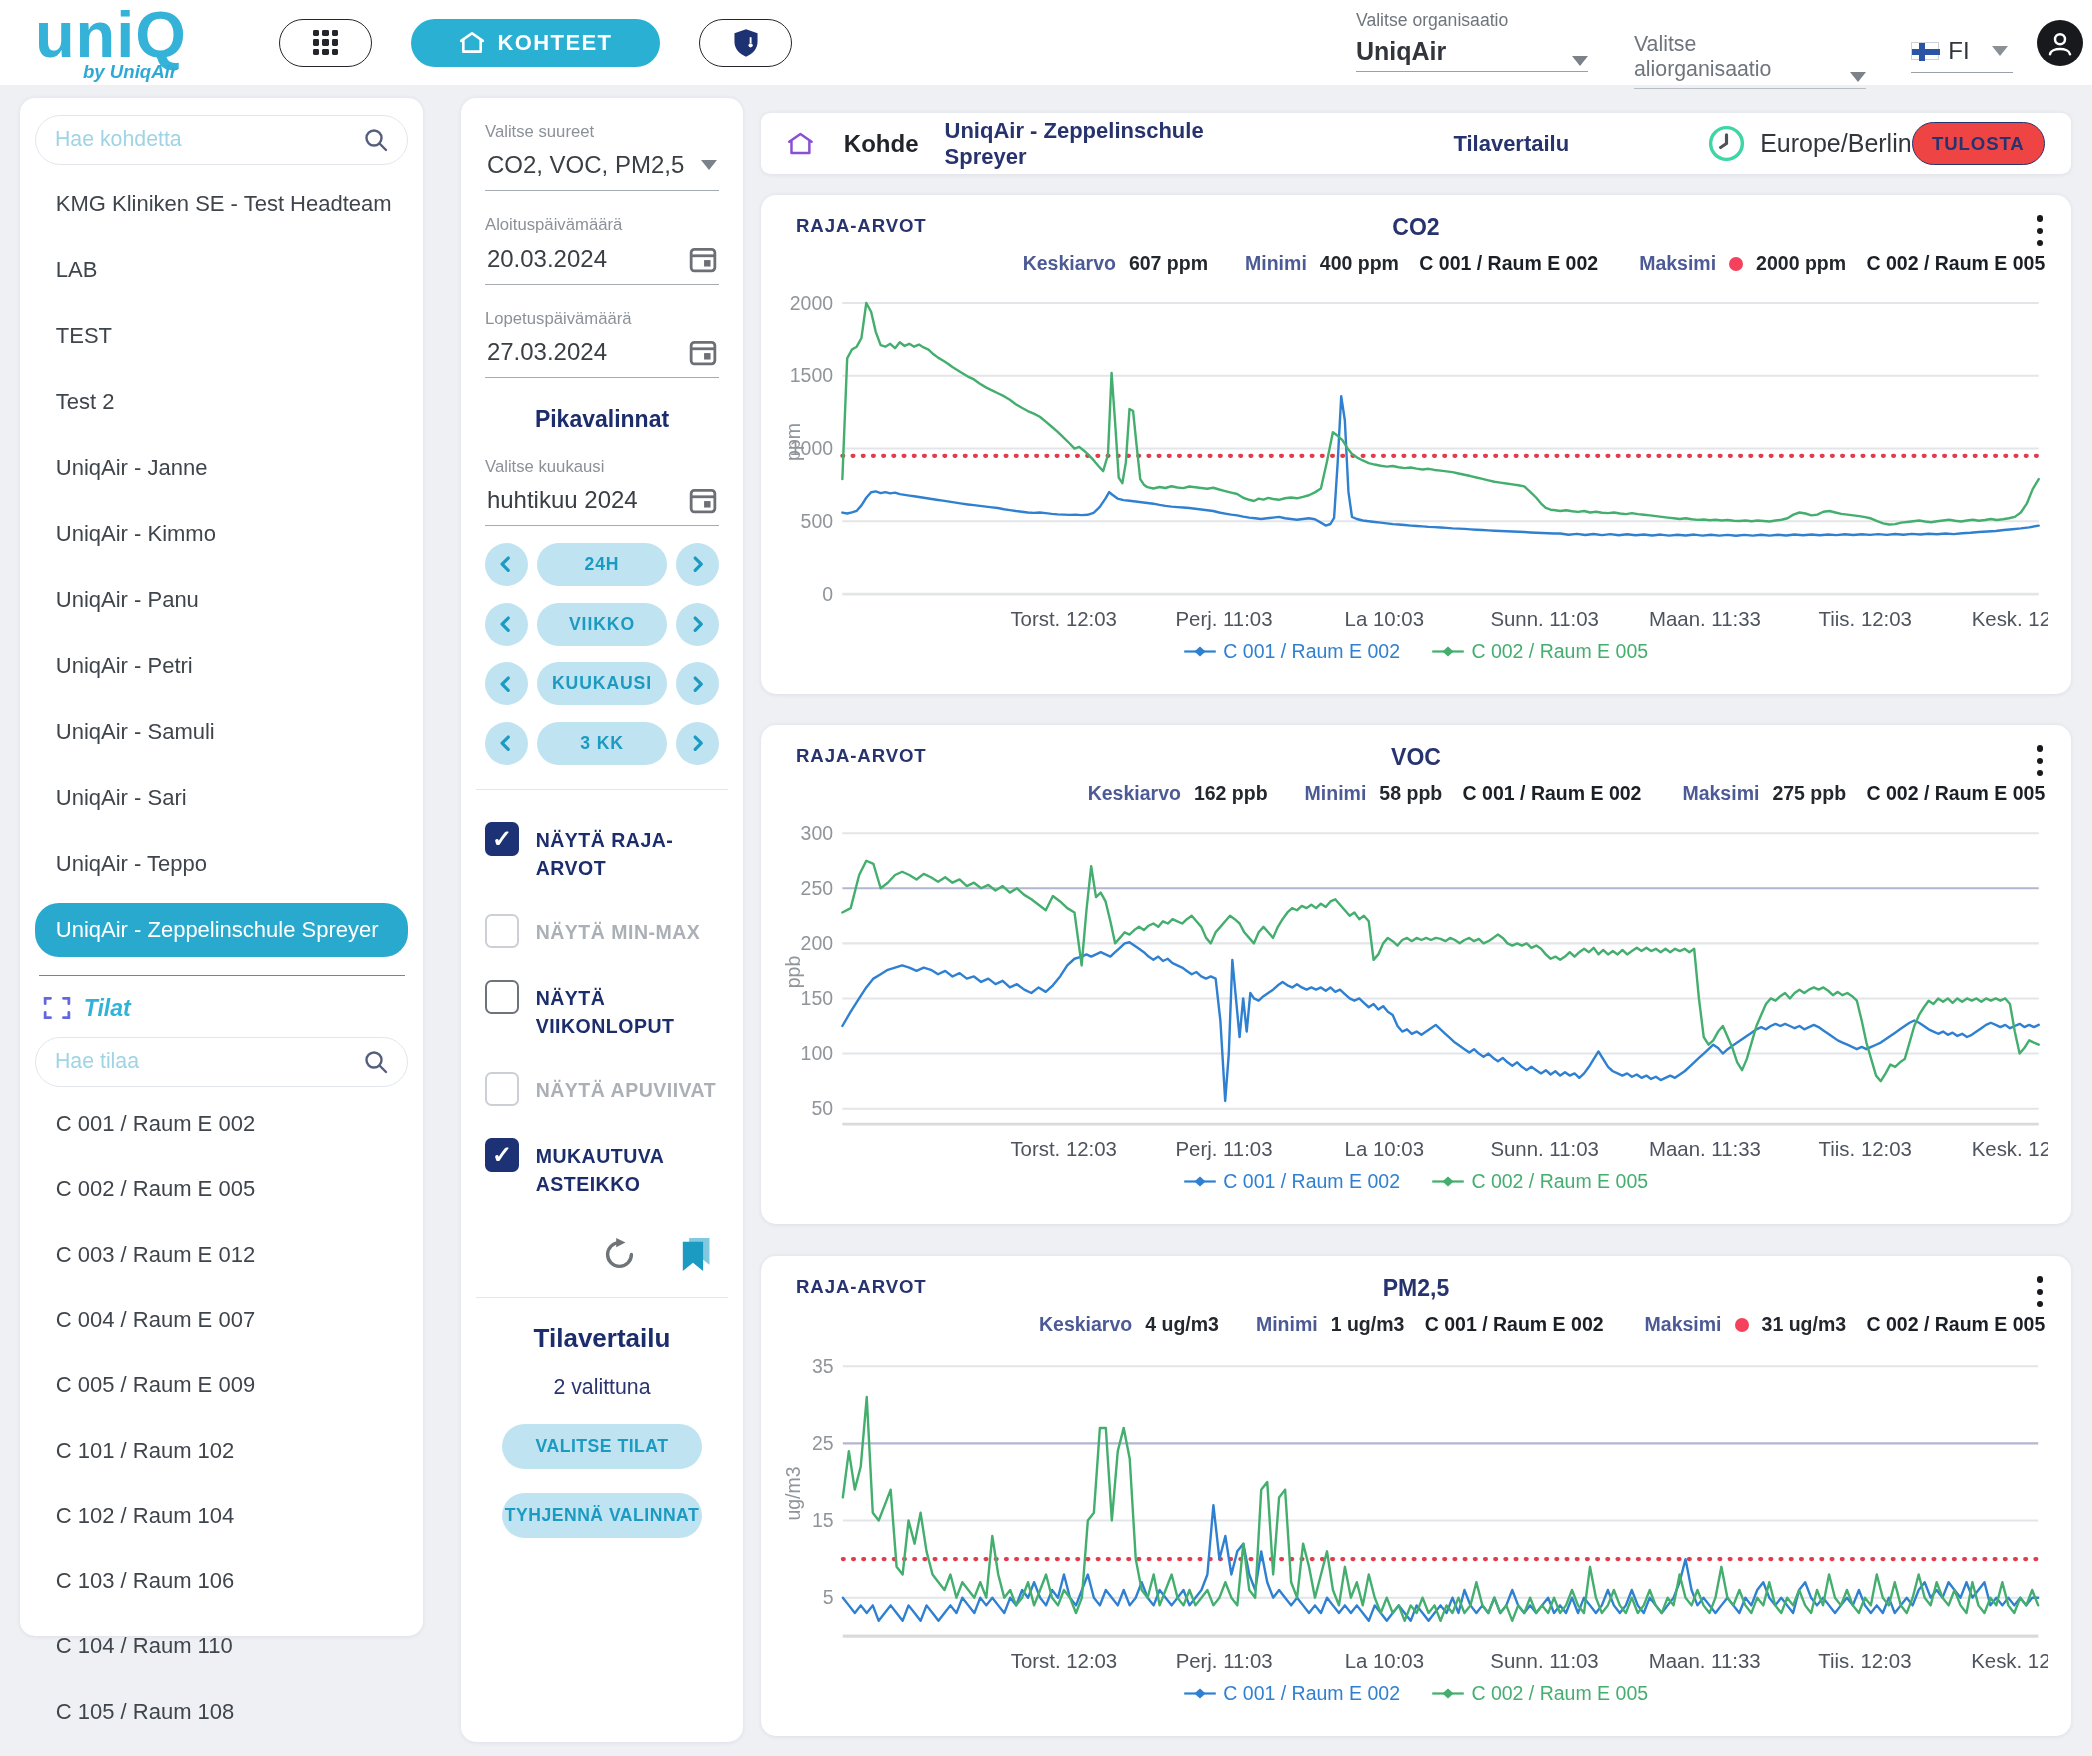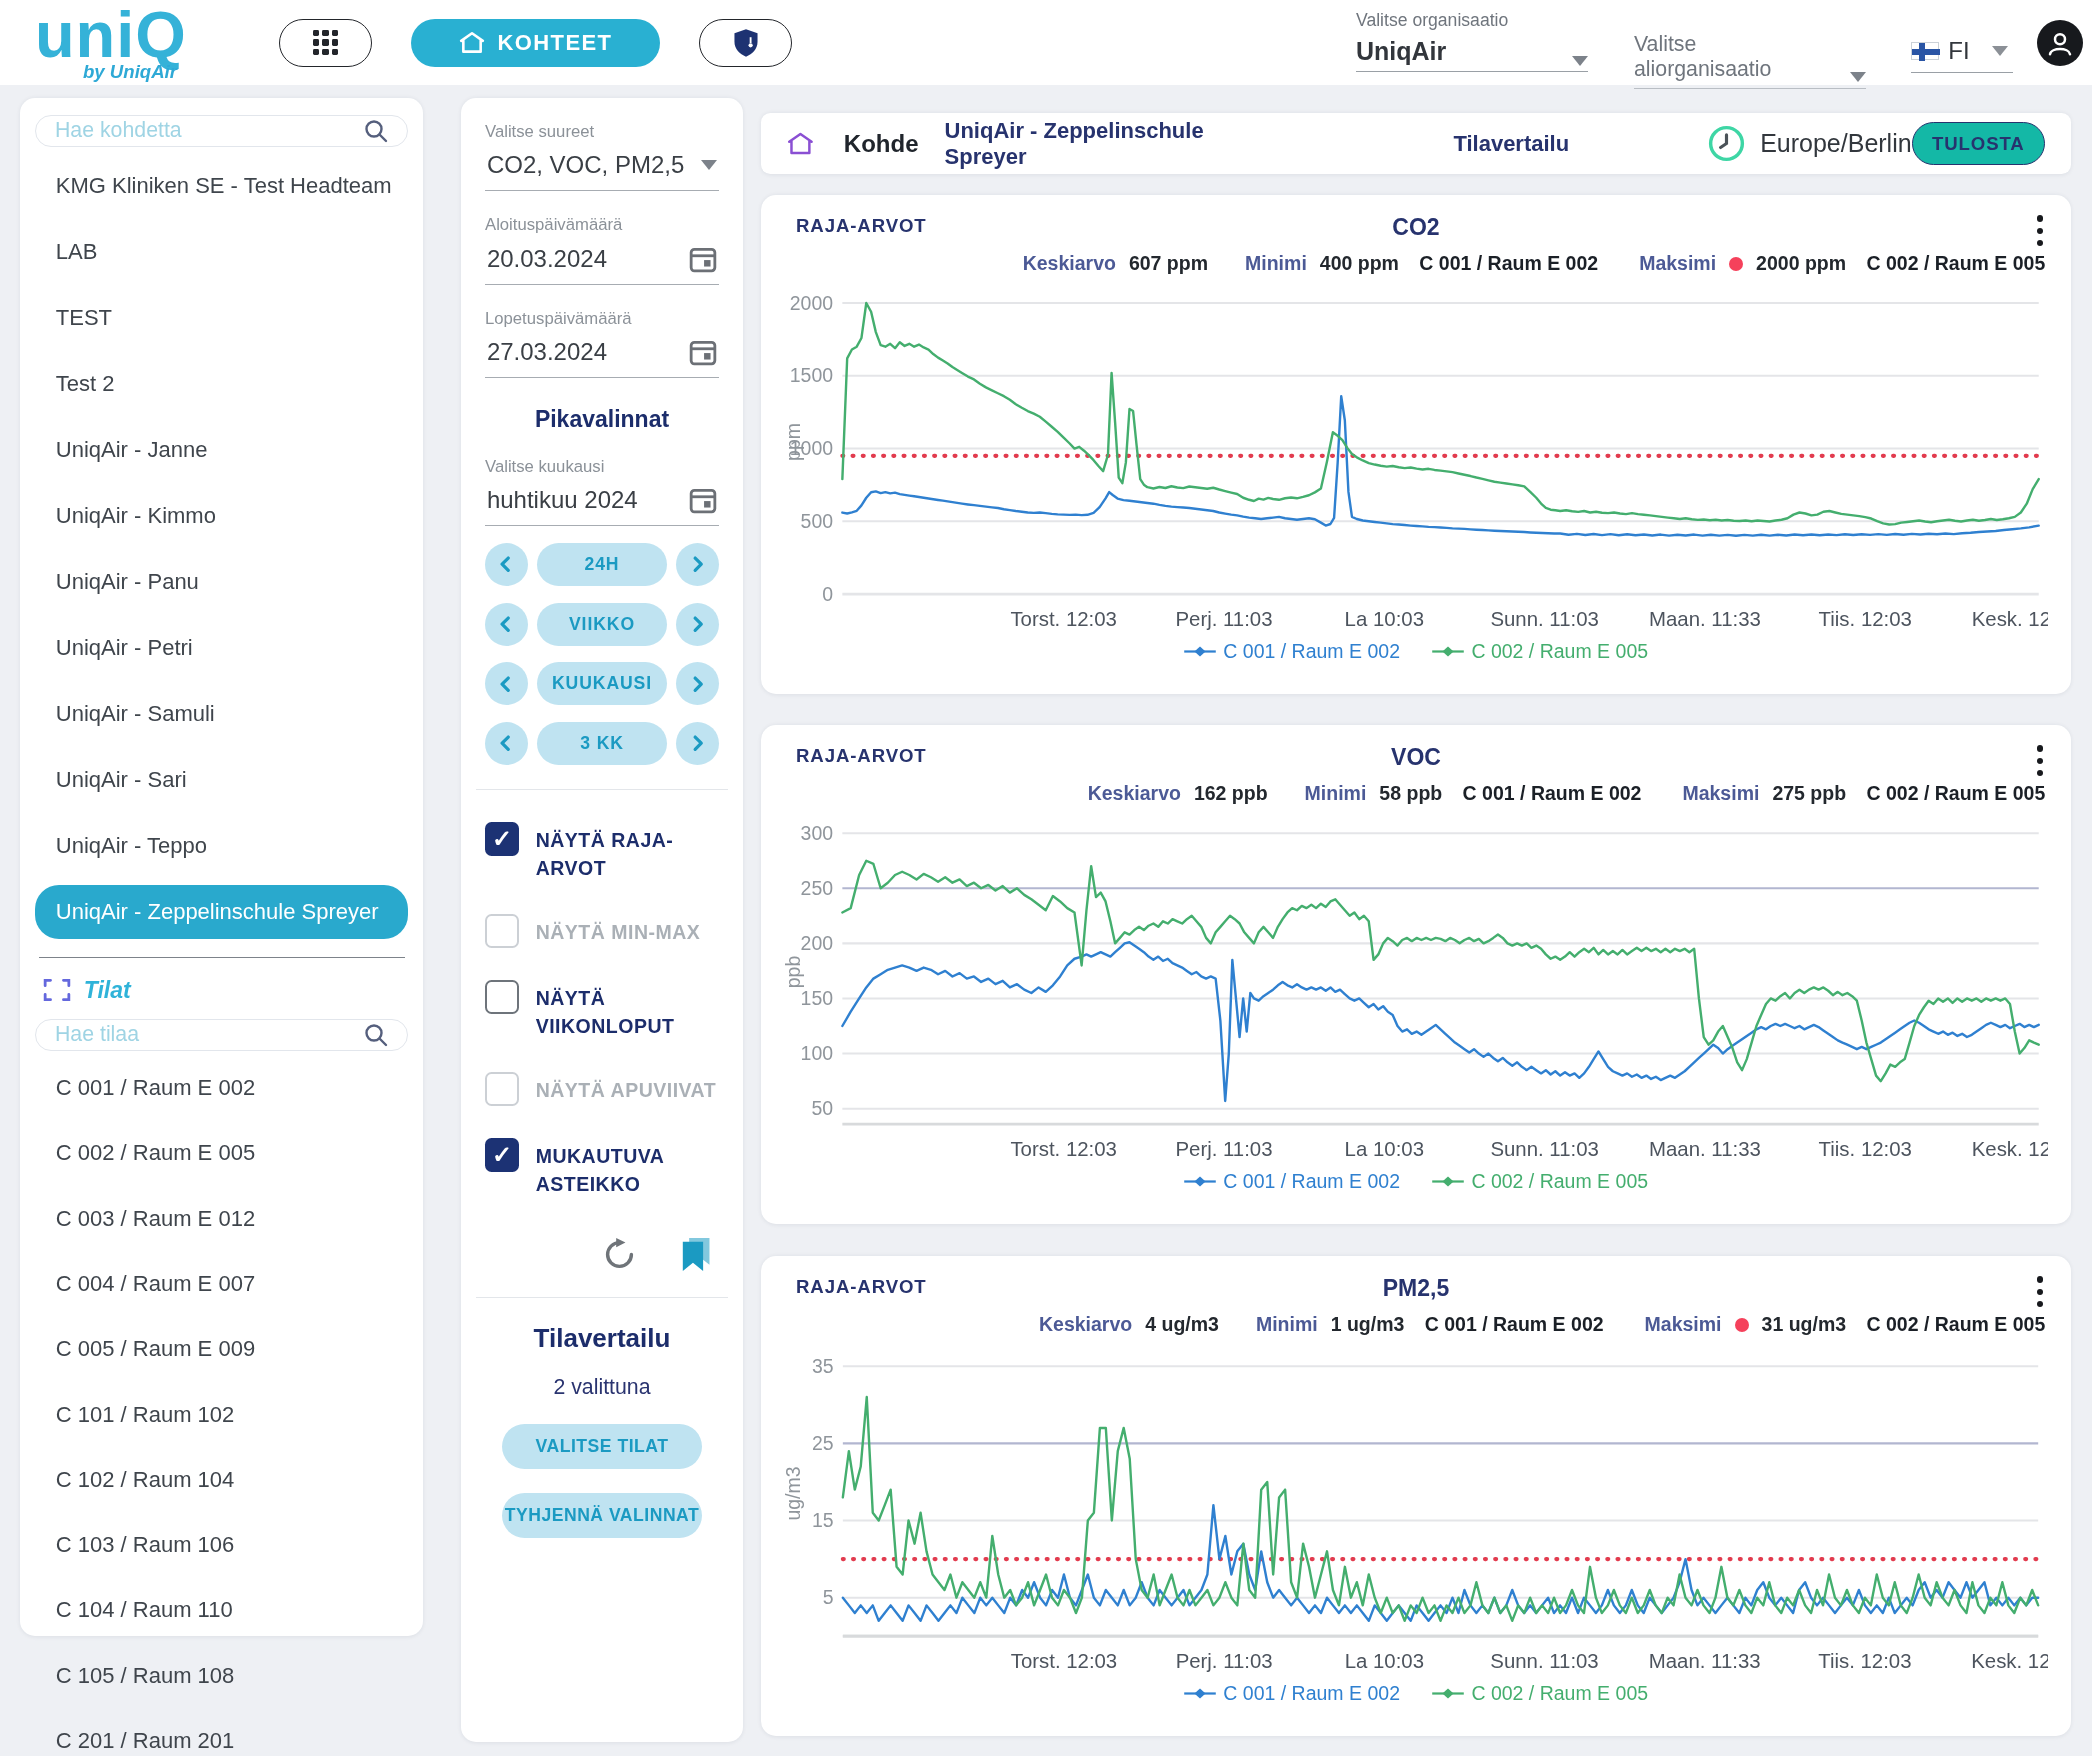--- a/index.html
+++ b/index.html
@@ -33,7 +33,7 @@
 
   
   #sidebar { left:20.4px; top:98px; width:403px; height:1538px; padding:16.7px 15px; }
-  .search-pill { height:32px; border:1.9px solid #e2e6ec; border-radius:26px; display:flex; align-items:center; padding:0 18.6px; }
+  .search-pill { height:50px; border:1.9px solid #e2e6ec; border-radius:26px; display:flex; align-items:center; padding:0 18.6px; }
   .search-pill input { border:none; outline:none; flex:1; font-size:21.3px; color:#3a4046; font-family:inherit; }
   .search-pill input::placeholder { color:#9fd4e4; }
   .loc-item { font-size:22px; color:#3f454c; padding:14px 20.4px; cursor:pointer; margin-top:12px; border-radius:24px; white-space:nowrap; overflow:hidden; }

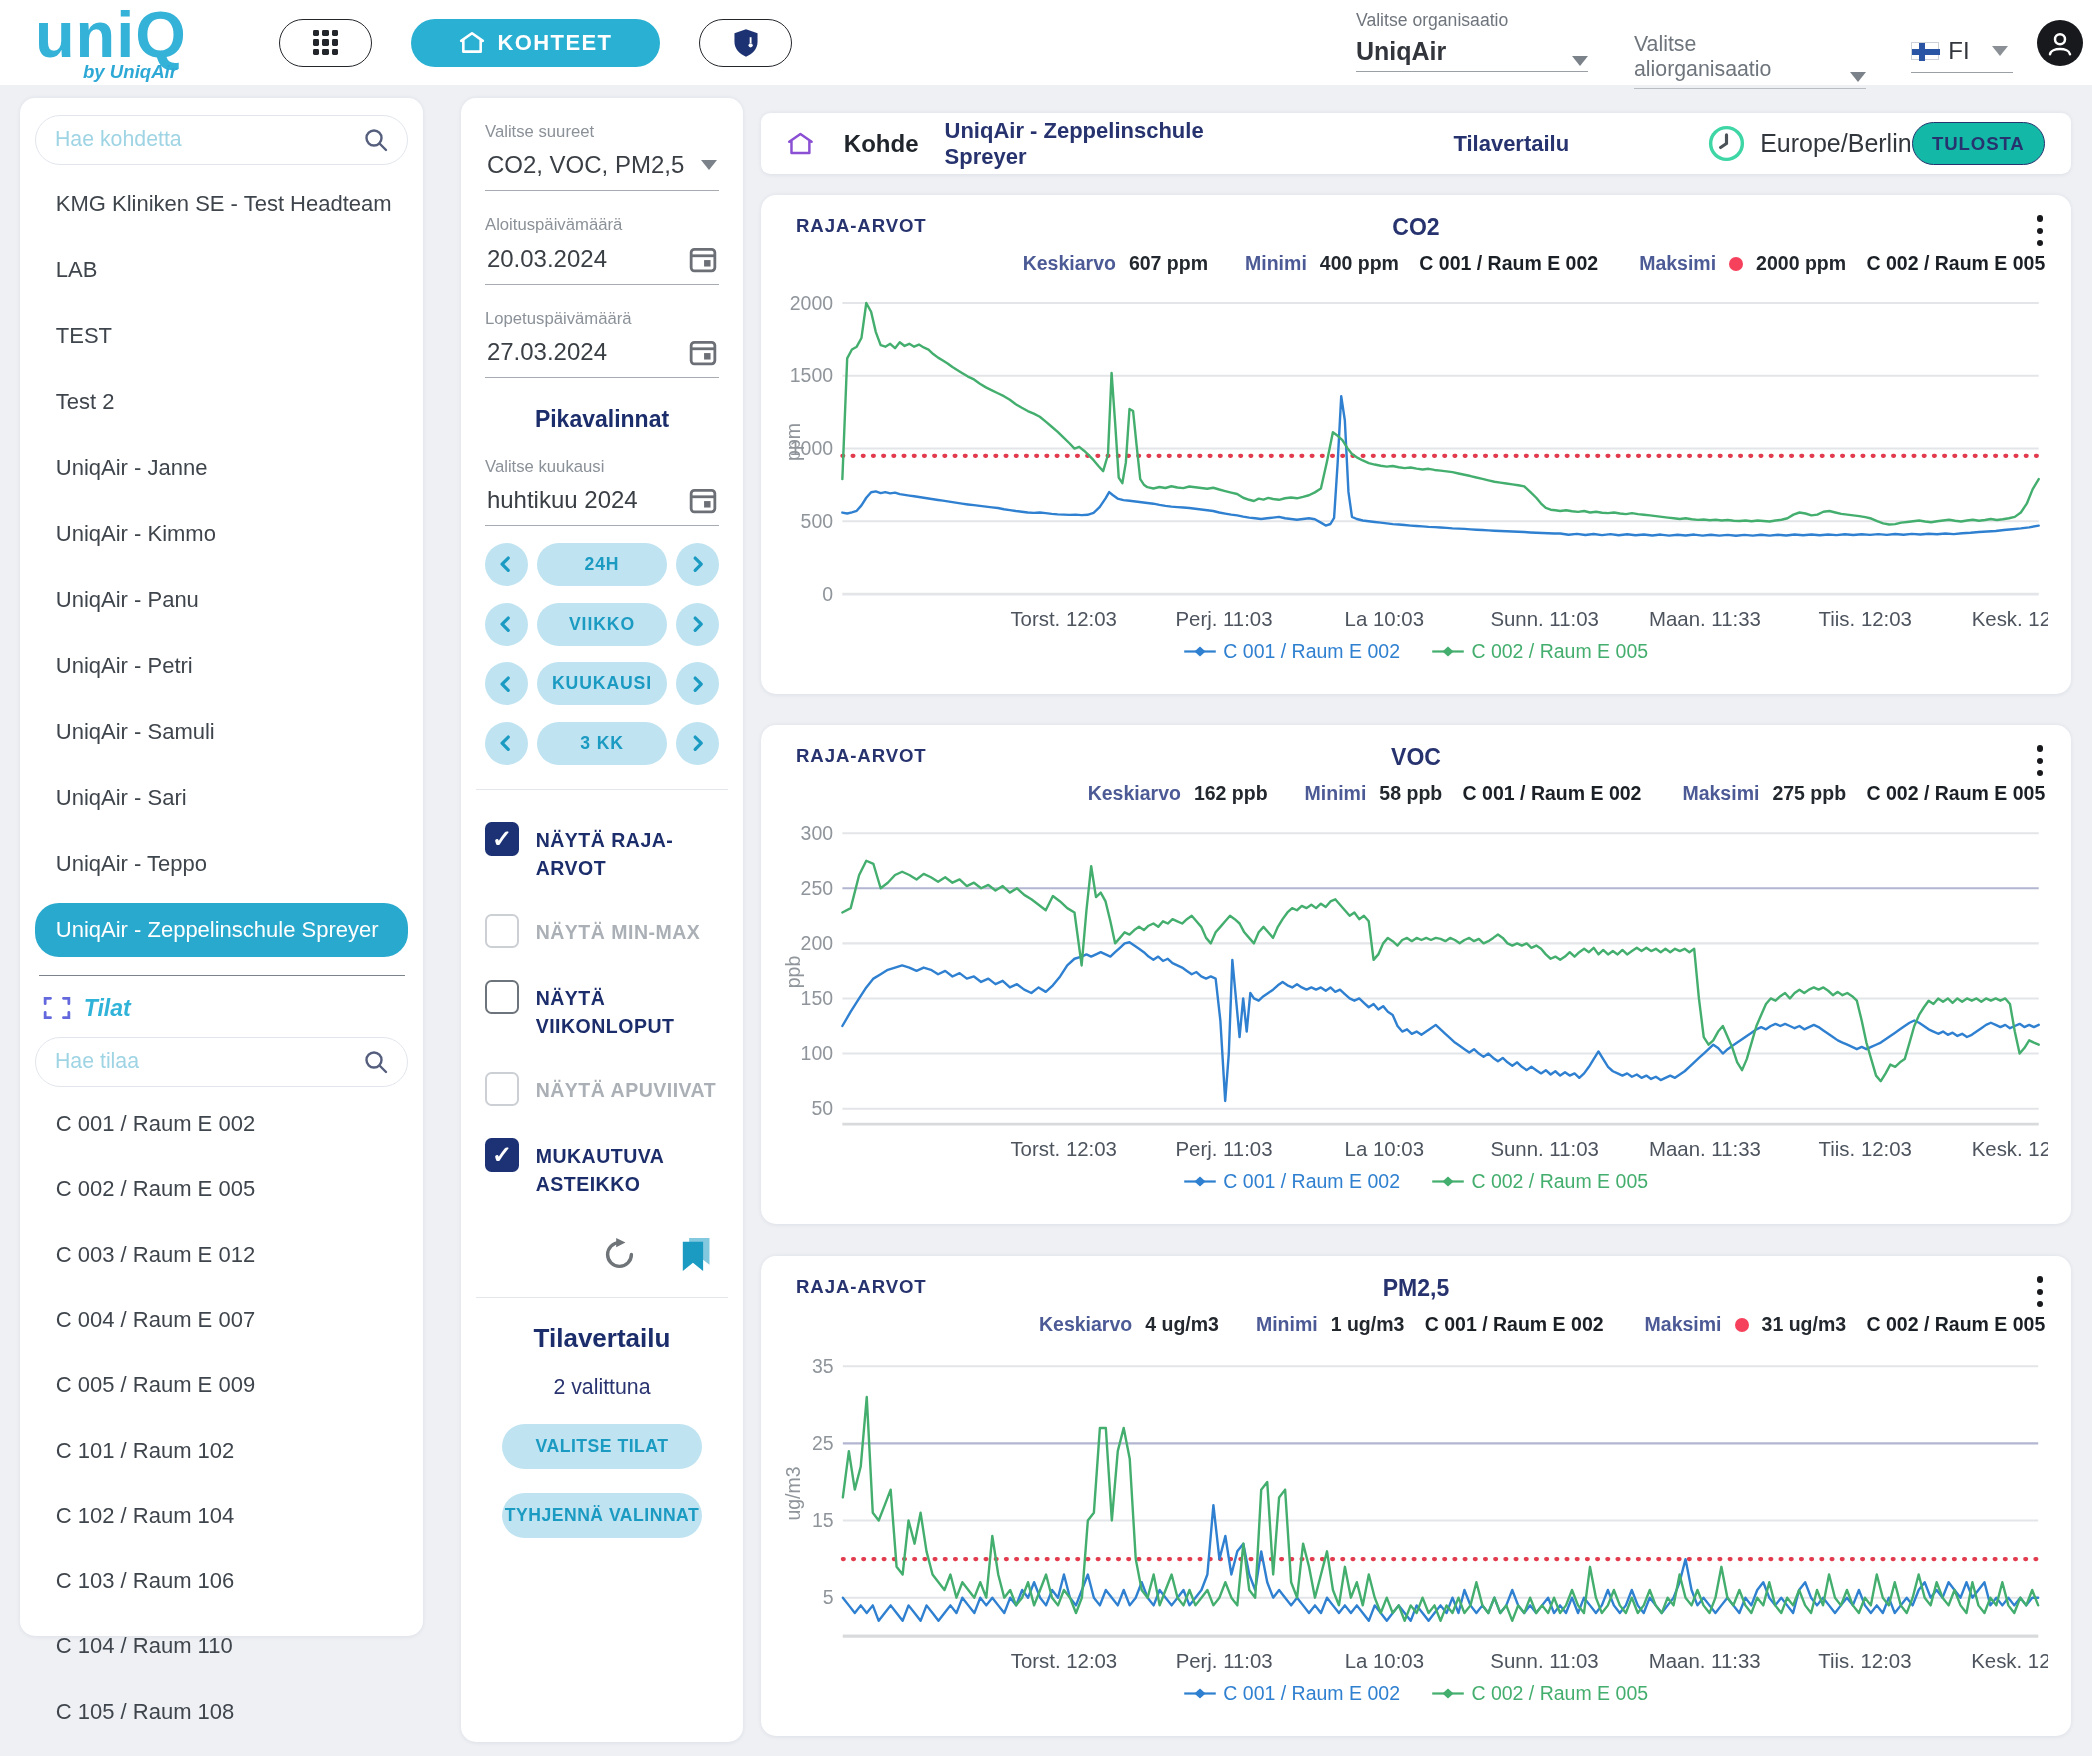--- a/index.html
+++ b/index.html
@@ -73,7 +73,7 @@
   #mode-label { font-size:22px; font-weight:bold; color:#27336e; margin-left:176px; }
   #tz-wrap { display:flex; align-items:center; gap:15px; margin-left:139px; }
   #tz-value { font-size:25px; color:#32373d; }
-  #print-btn { margin-left:auto; width:139px; height:43px; background:#14b8a6; border:1.9px solid #27336e; border-radius:22px; color:#27336e; font-size:18.6px; font-weight:bold; letter-spacing:0.9px; cursor:pointer; font-family:inherit; }
+  #print-btn { margin-left:auto; width:139px; height:43px; background:#ef4444; border:1.9px solid #27336e; border-radius:22px; color:#27336e; font-size:18.6px; font-weight:bold; letter-spacing:0.9px; cursor:pointer; font-family:inherit; }
 
   
   .chart-card { left:761px; width:1310px; padding:13px 22px; }

